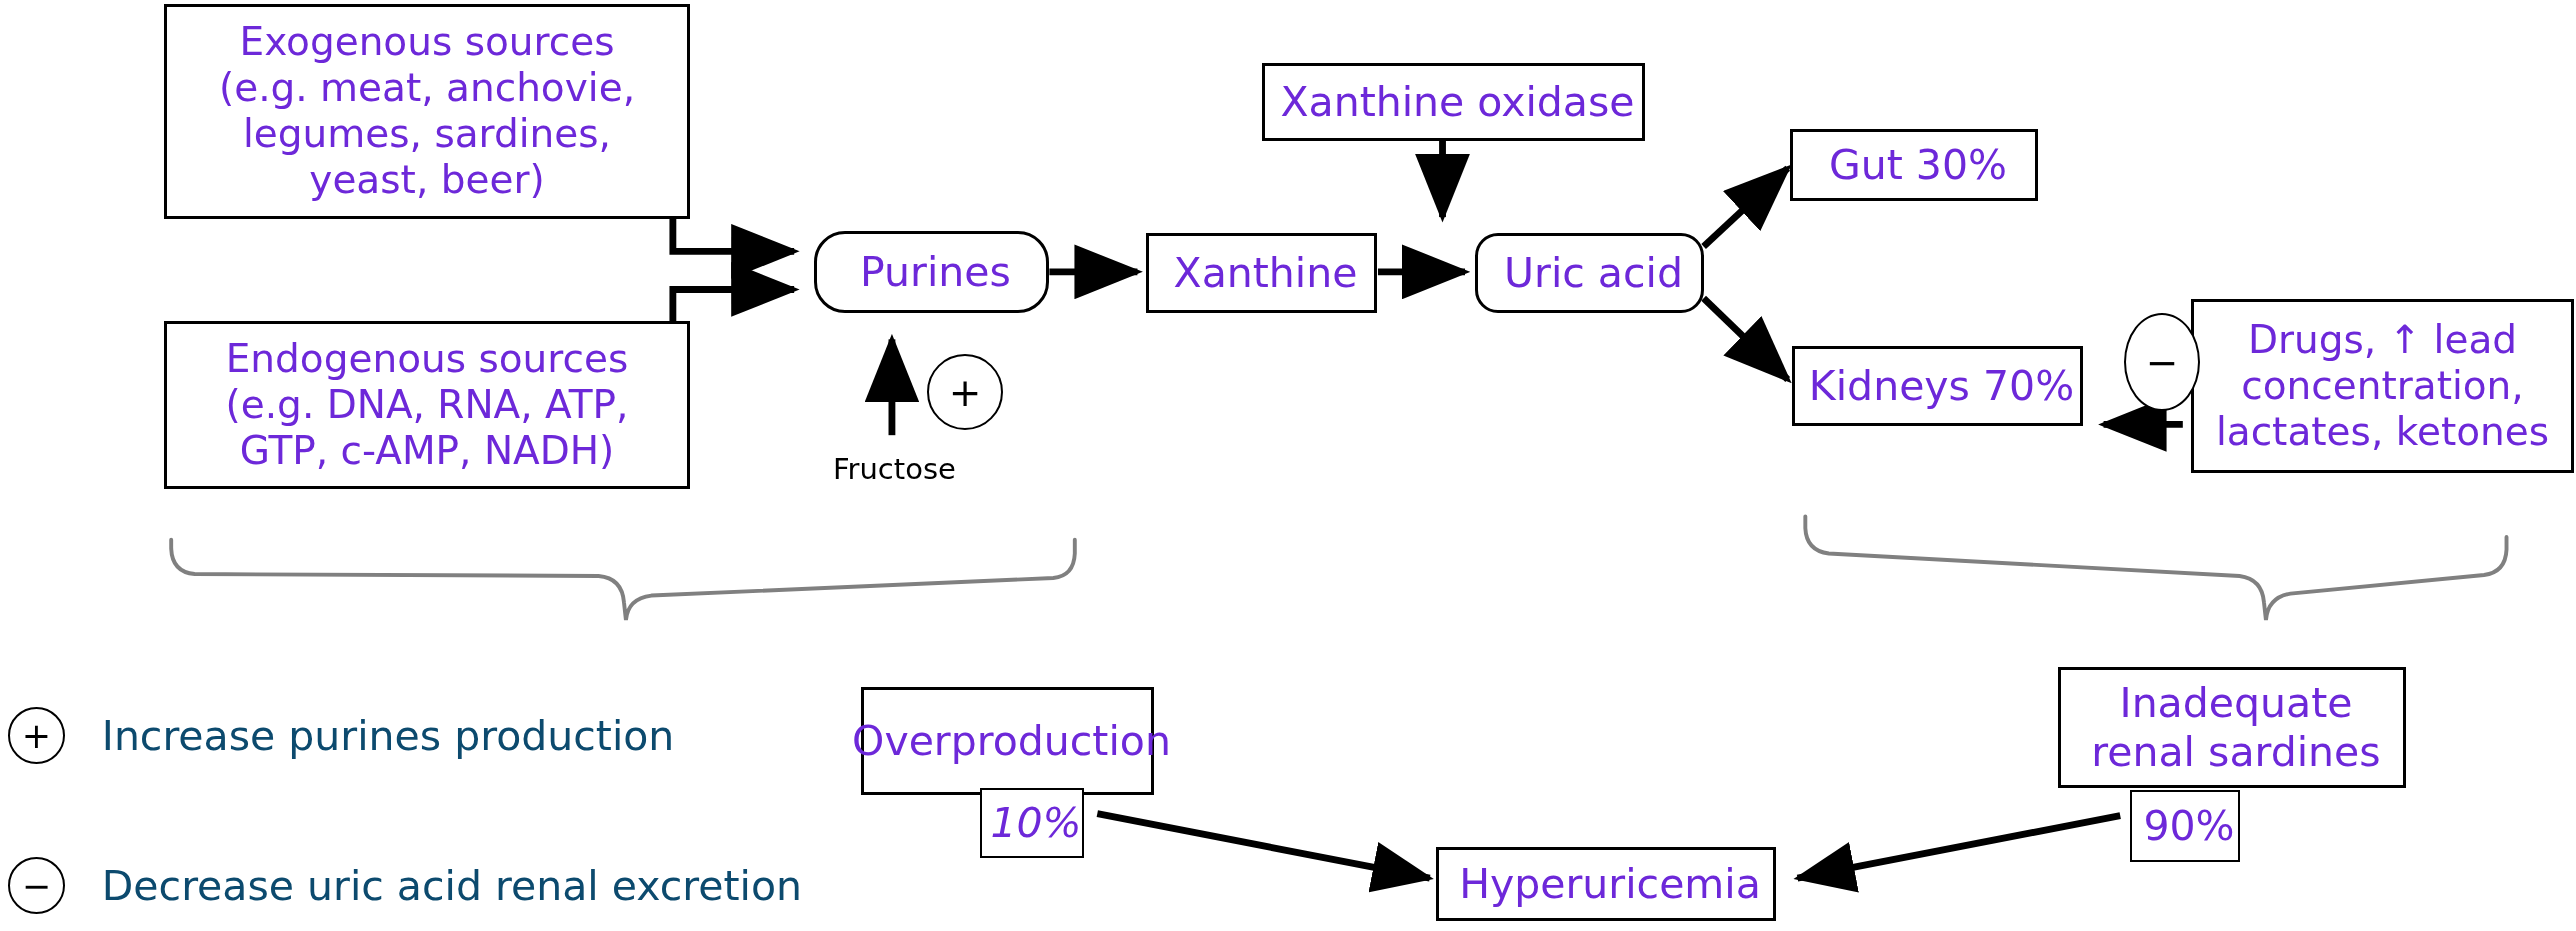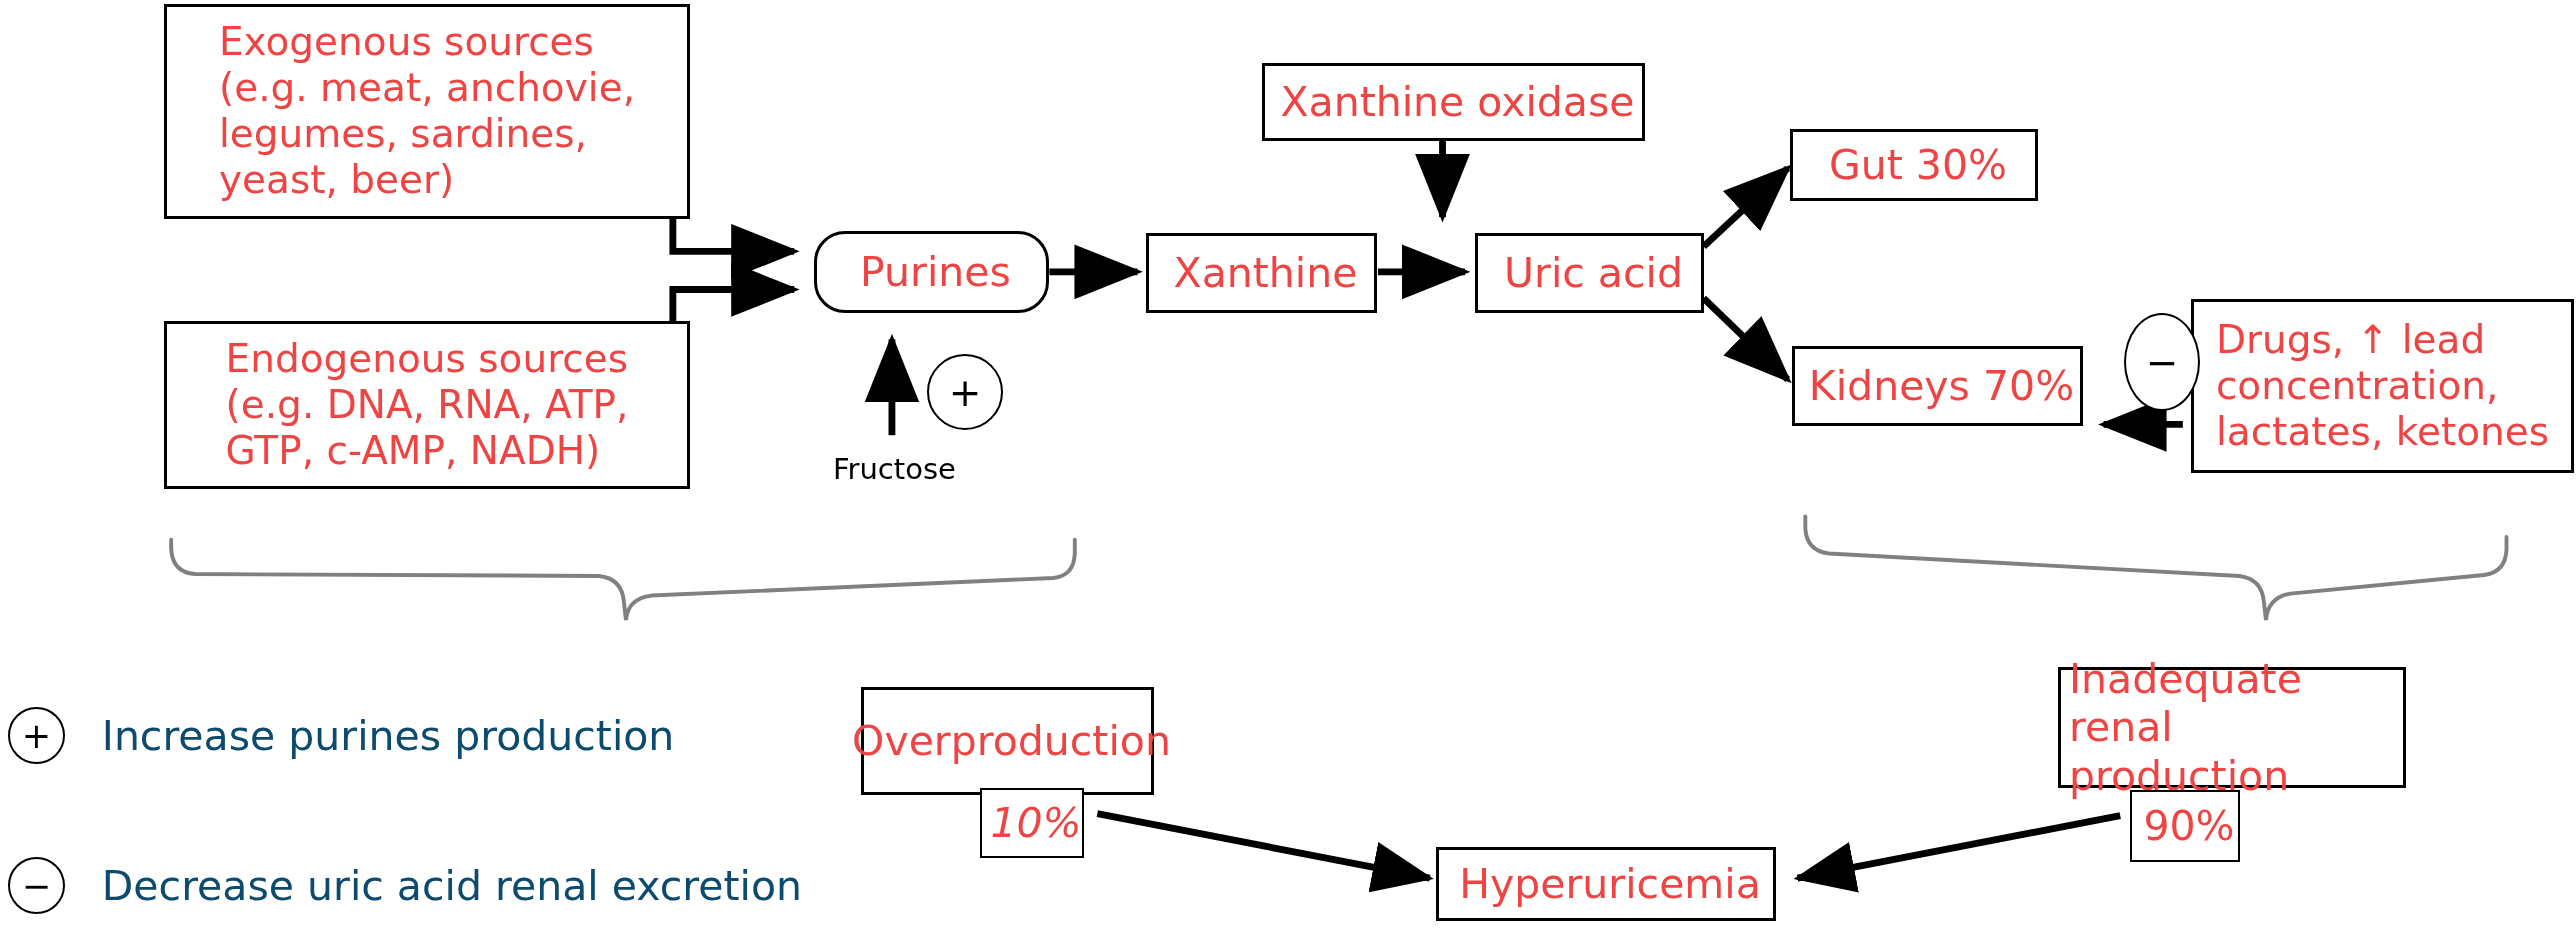--- a/index.html
+++ b/index.html
@@ -30,8 +30,8 @@
     display: flex;
     align-items: center;
     justify-content: center;
-    text-align: left;
-    color: #ef4444;
+    text-align: center;
+    color: #6d28d9;
     font-family: "DejaVu Sans", sans-serif;
     line-height: 1.18;
     white-space: pre-line;

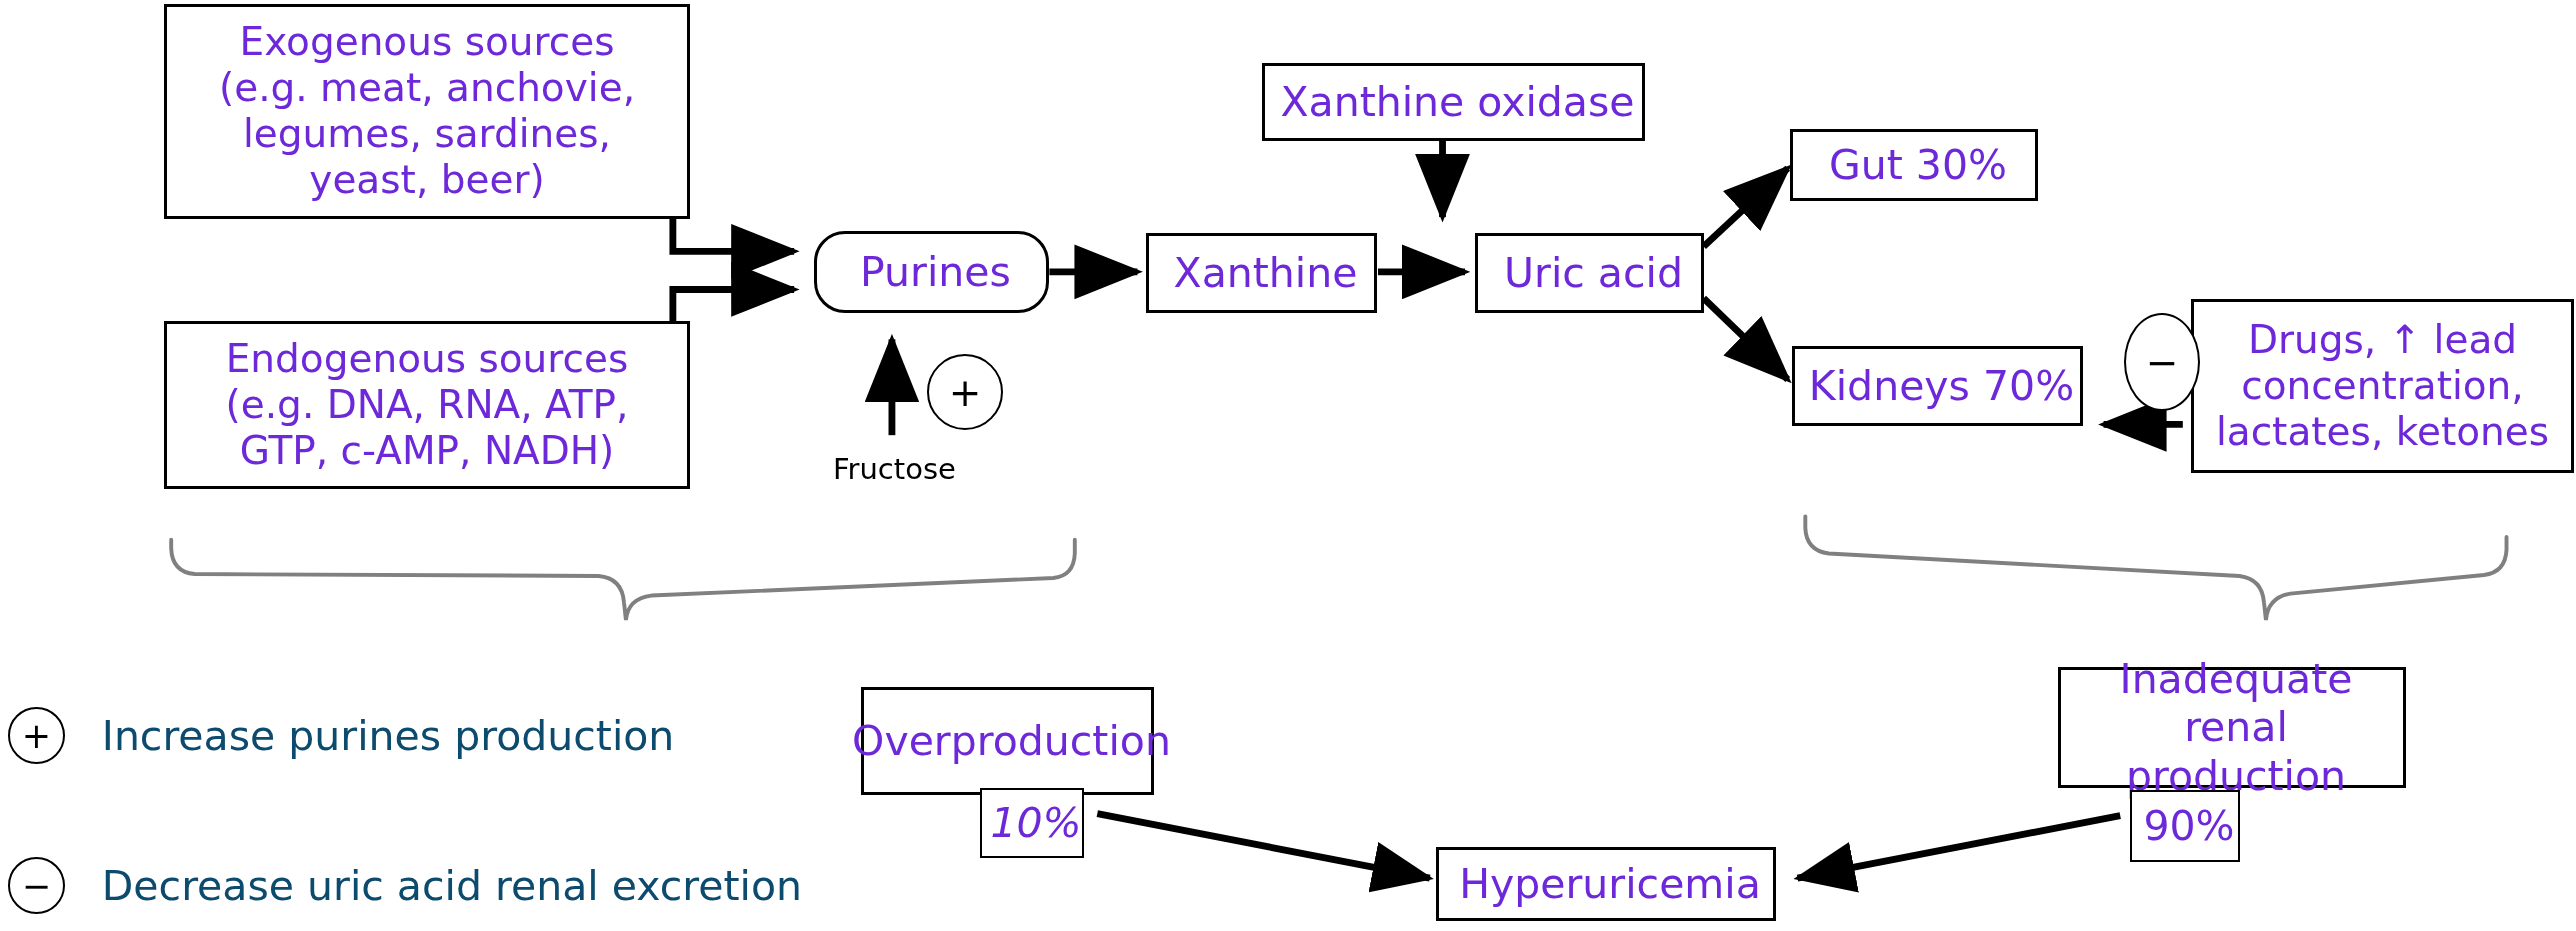--- a/index.html
+++ b/index.html
@@ -171,7 +171,7 @@
 
   <div class="node-box f42" style="left:1262px; top:63px; width:383px; height:78px;">Xanthine oxidase</div>
 
-  <div class="node-box f42" style="left:1475px; top:233px; width:229px; height:80px;">Uric acid</div>
+  <div class="node-box f42" style="left:1475px; top:233px; width:229px; height:80px;border-radius:23px;">Uric acid</div>
 
   <div class="node-box f42" style="left:1790px; top:129px; width:248px; height:72px;">Gut 30%</div>
 

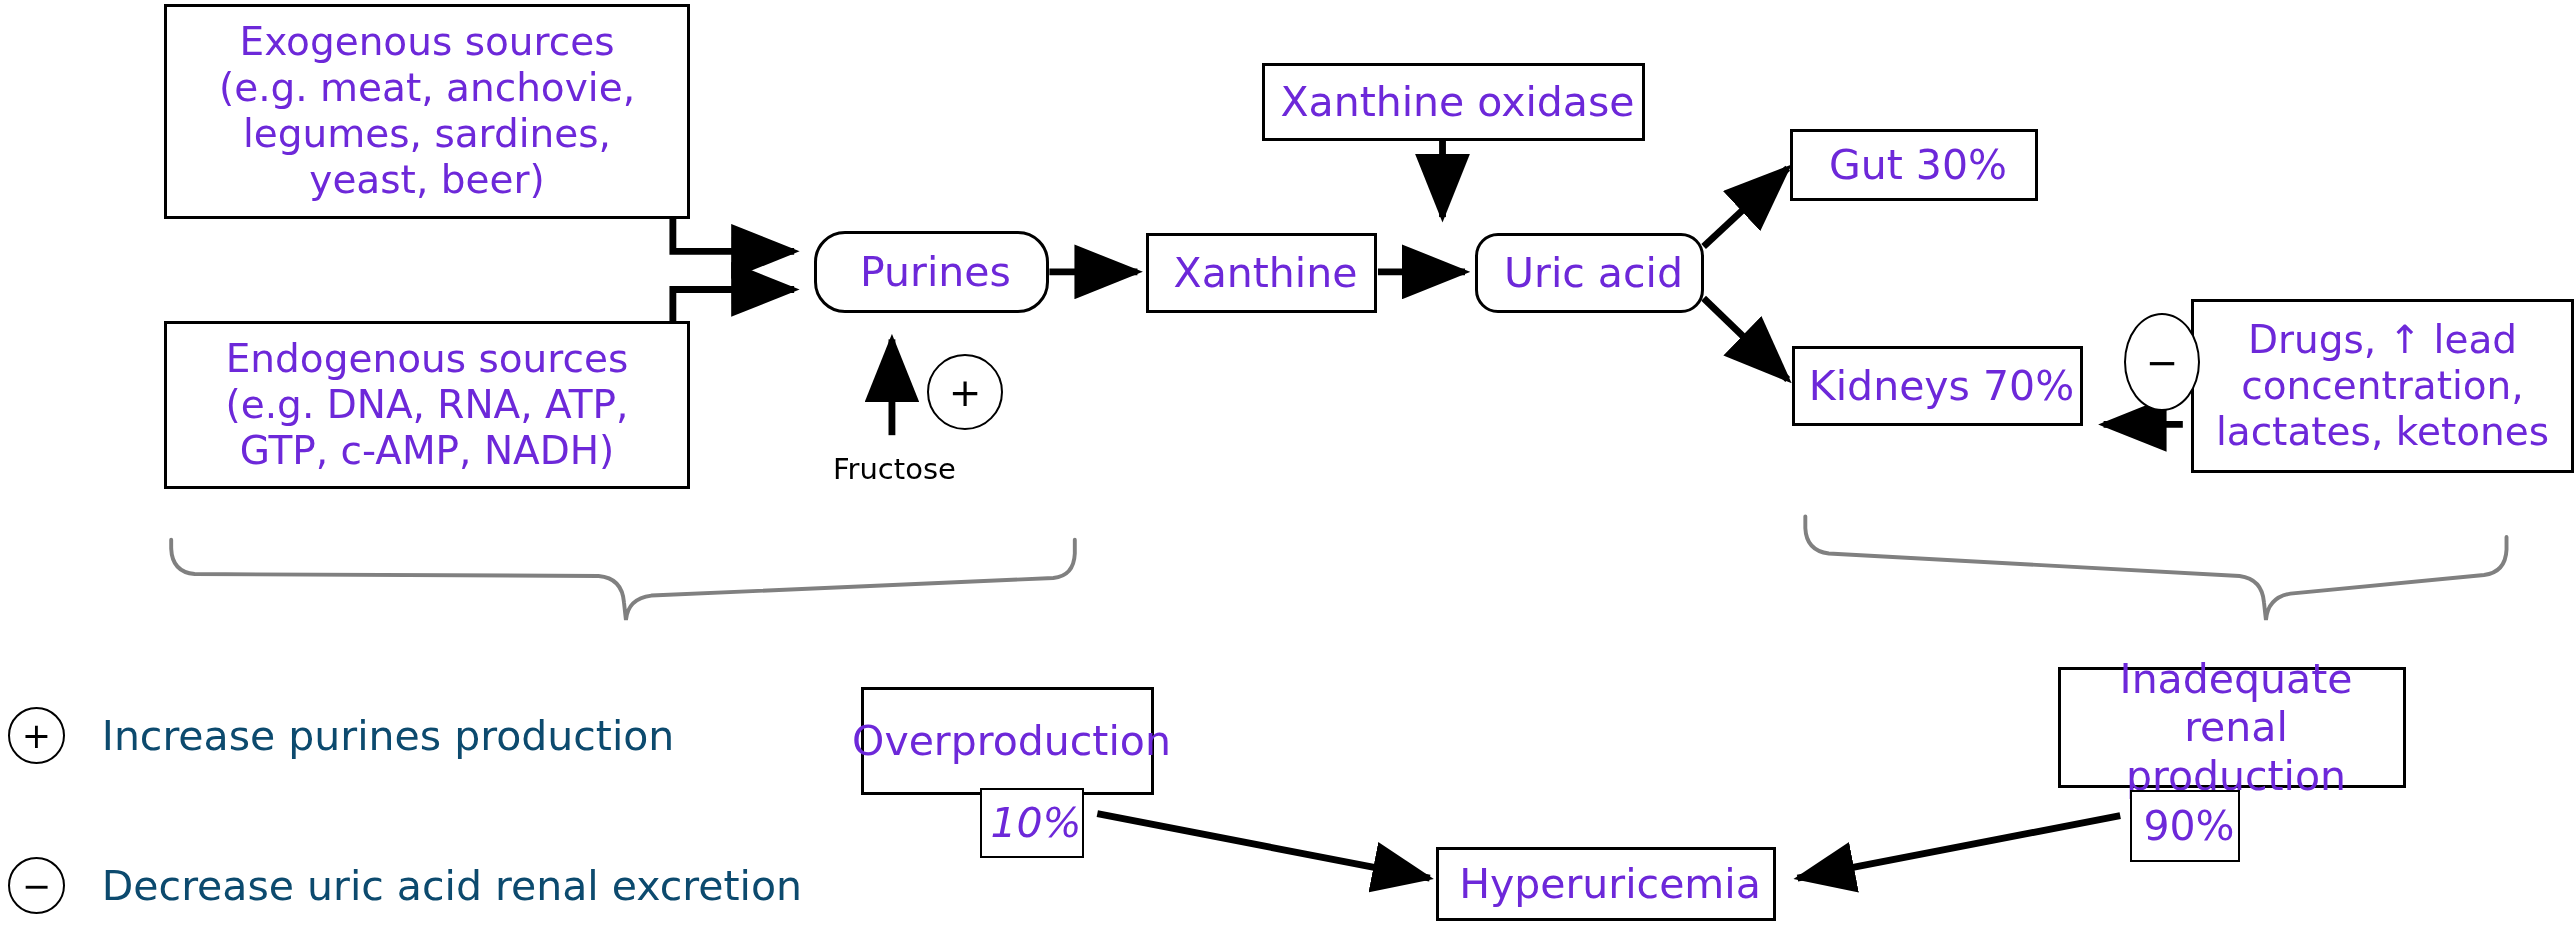--- a/index.html
+++ b/index.html
@@ -186,7 +186,7 @@
   <div class="node-box thin f42" style="left:980px; top:788px; width:104px; height:70px;font-style:italic;">10%</div>
 
   <div class="node-box f42" style="left:2058px; top:667px; width:348px; height:121px;">Inadequate
-renal production</div>
+renal sardines</div>
 
   <div class="node-box thin f42" style="left:2130px; top:790px; width:110px; height:72px;">90%</div>
 

